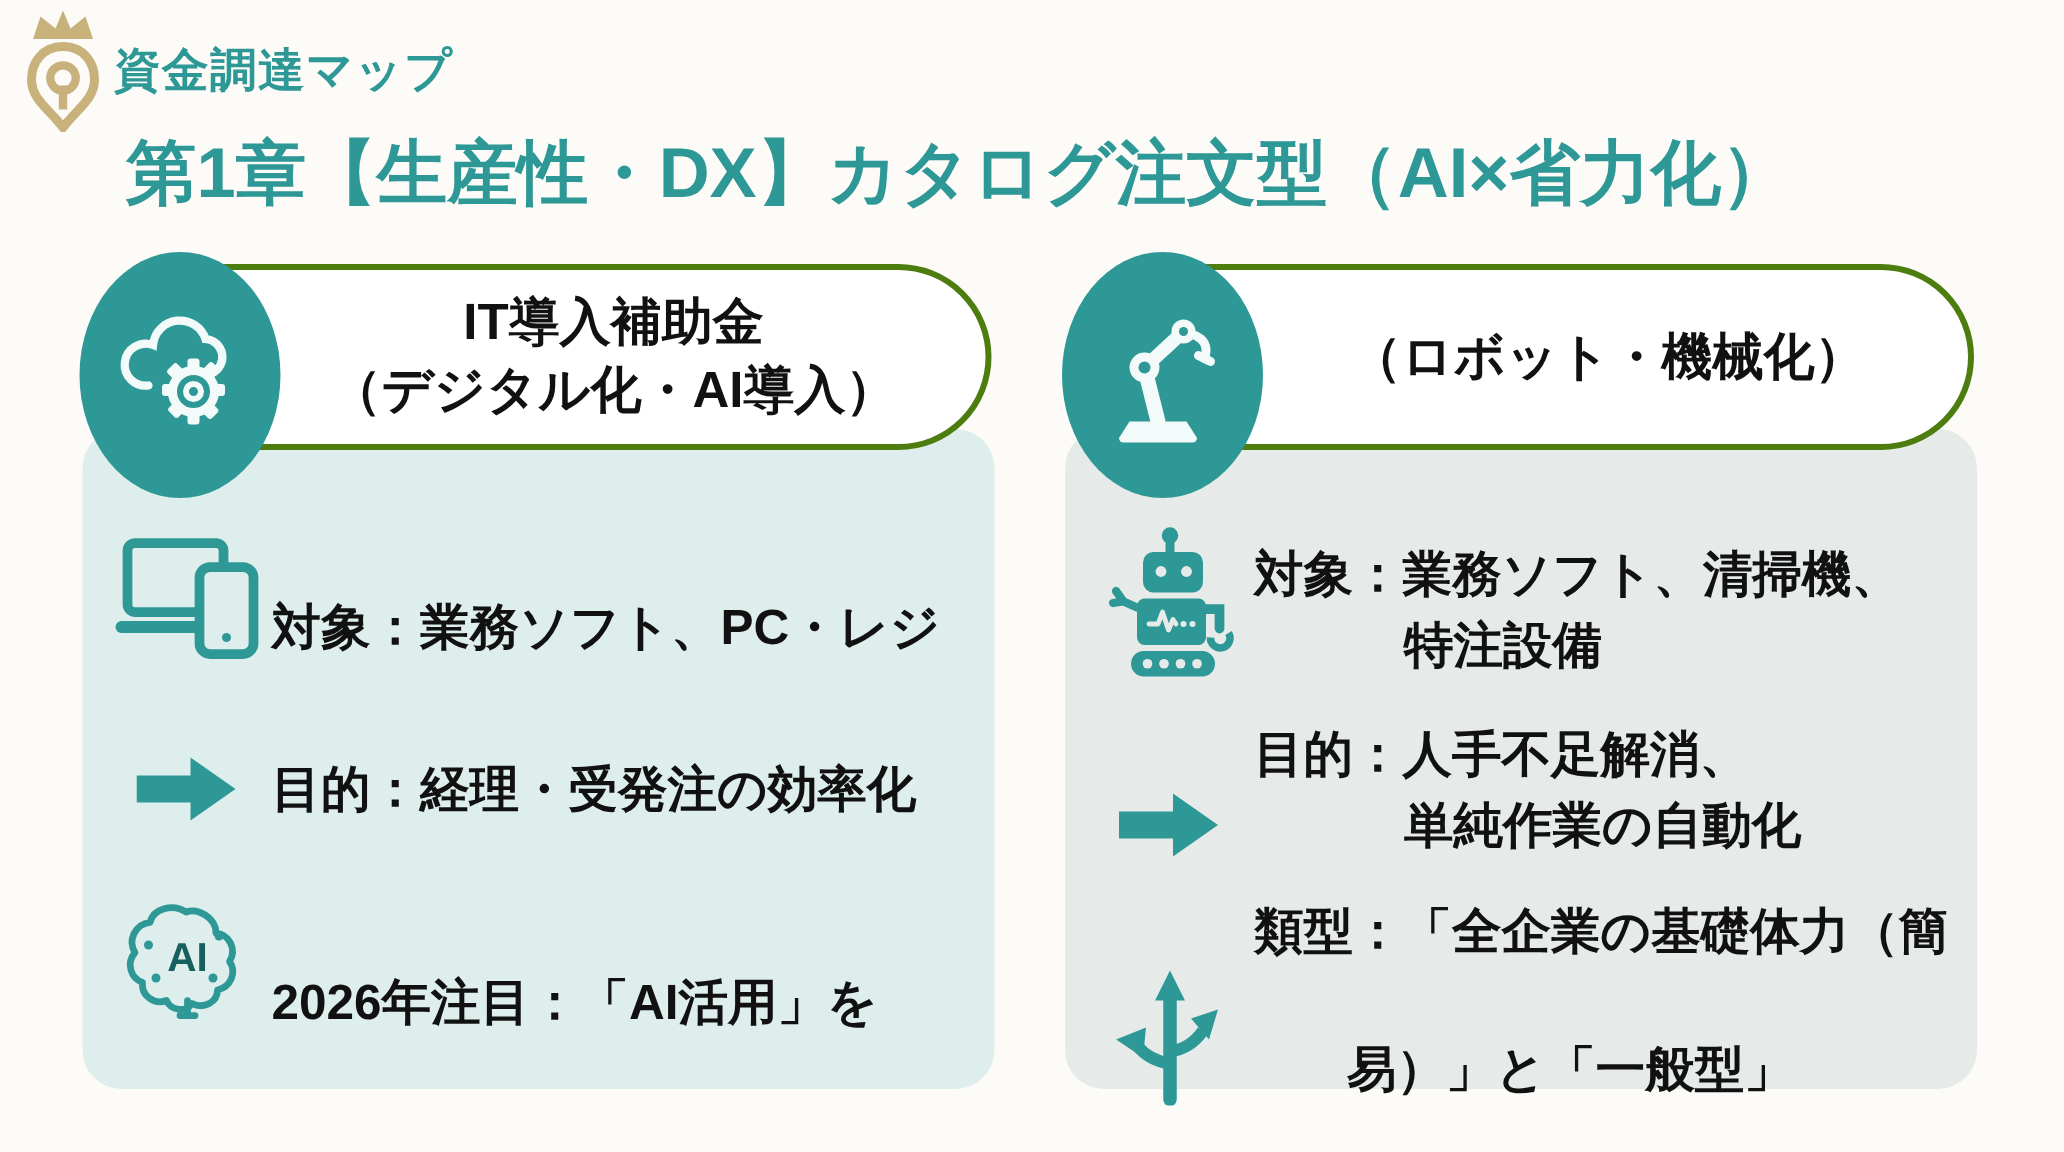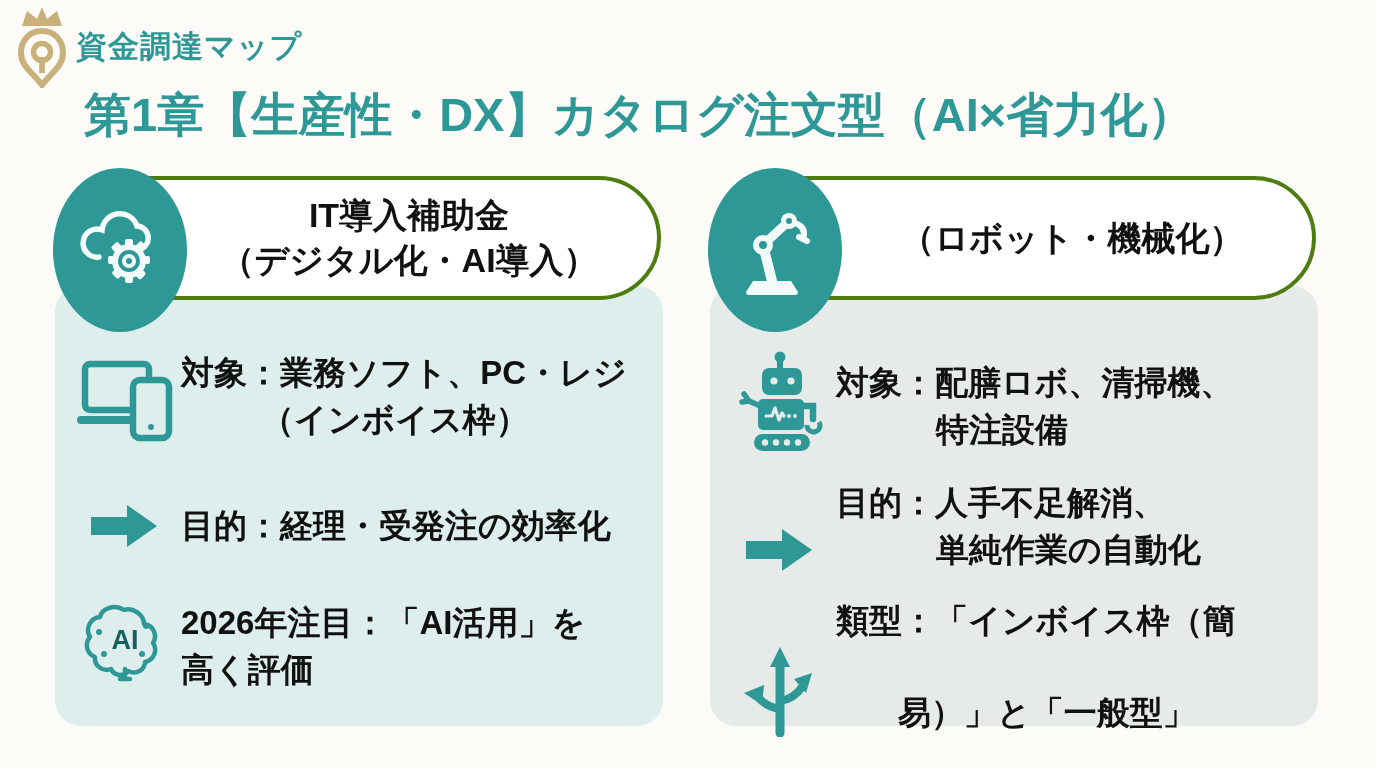--- a/index.html
+++ b/index.html
@@ -181,7 +181,7 @@
         </svg>
       </div>
       <div class="row-text">
-        <div class="line">対象：配膳ロボ、清掃機、</div>
+        <div class="line">対象：業務ソフト、清掃機、</div>
         <div class="line l2-indent">特注設備</div>
       </div>
     </div>

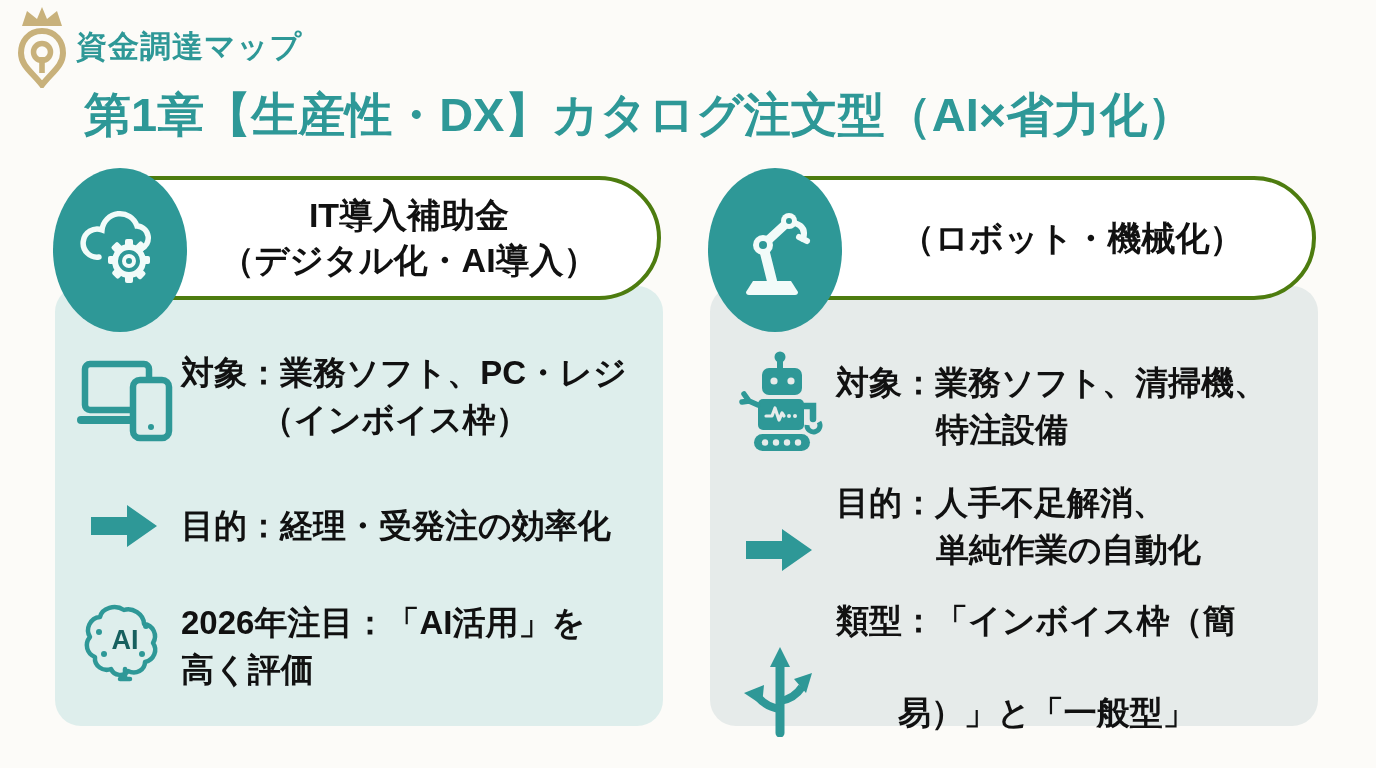--- a/index.html
+++ b/index.html
@@ -103,7 +103,6 @@
       </div>
       <div class="row-text">
         <div class="line">対象：業務ソフト、PC・レジ</div>
-        <div class="line l2-center-l">（インボイス枠）</div>
       </div>
     </div>
 

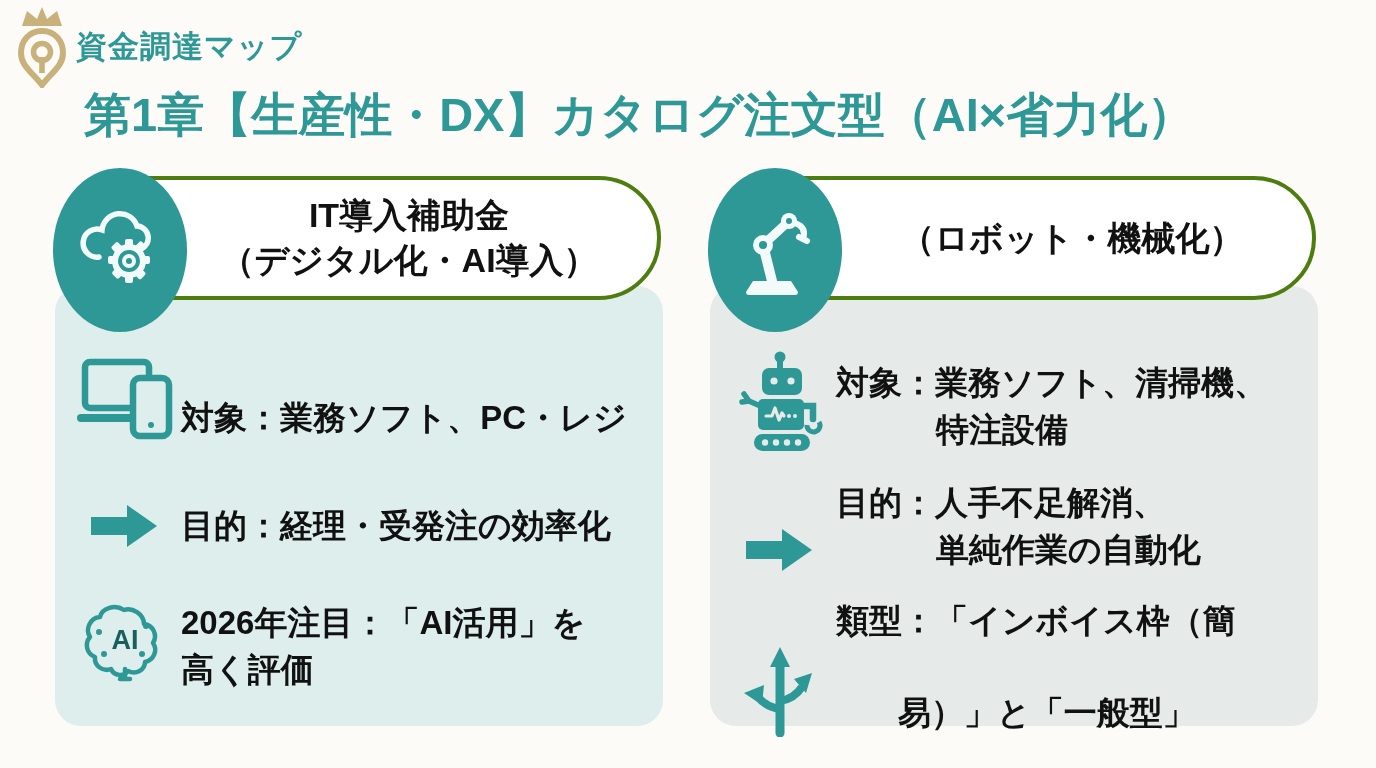--- a/index.html
+++ b/index.html
@@ -209,7 +209,7 @@
         </svg>
       </div>
       <div class="row-text">
-        <div class="line">類型：「インボイス枠（簡</div>
+        <div class="line">類型：「全企業の基礎体力（簡</div>
         <div class="line l2-center-r">易）」と「一般型」</div>
       </div>
     </div>

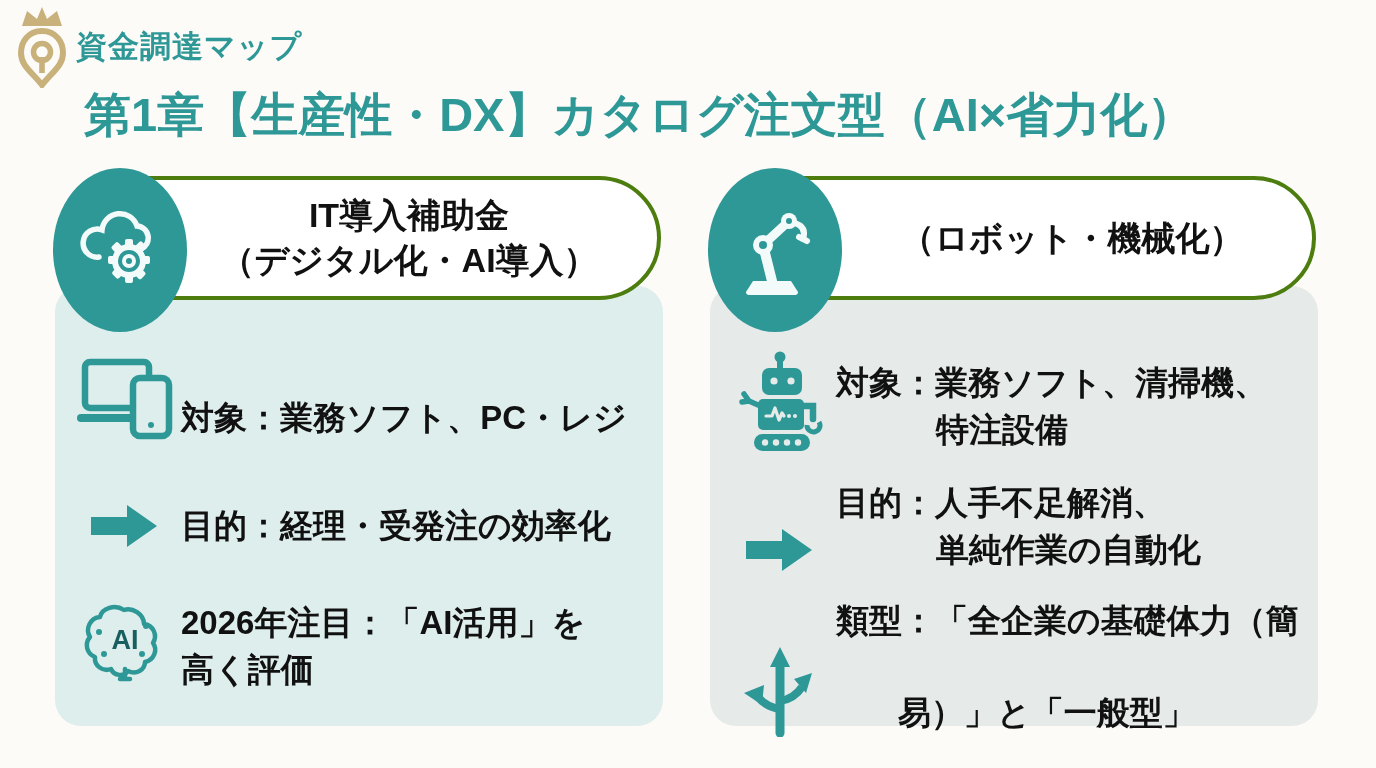--- a/index.html
+++ b/index.html
@@ -131,7 +131,6 @@
       </div>
       <div class="row-text">
         <div class="line">2026年注目：「AI活用」を</div>
-        <div class="line">高く評価</div>
       </div>
     </div>
   </div>

